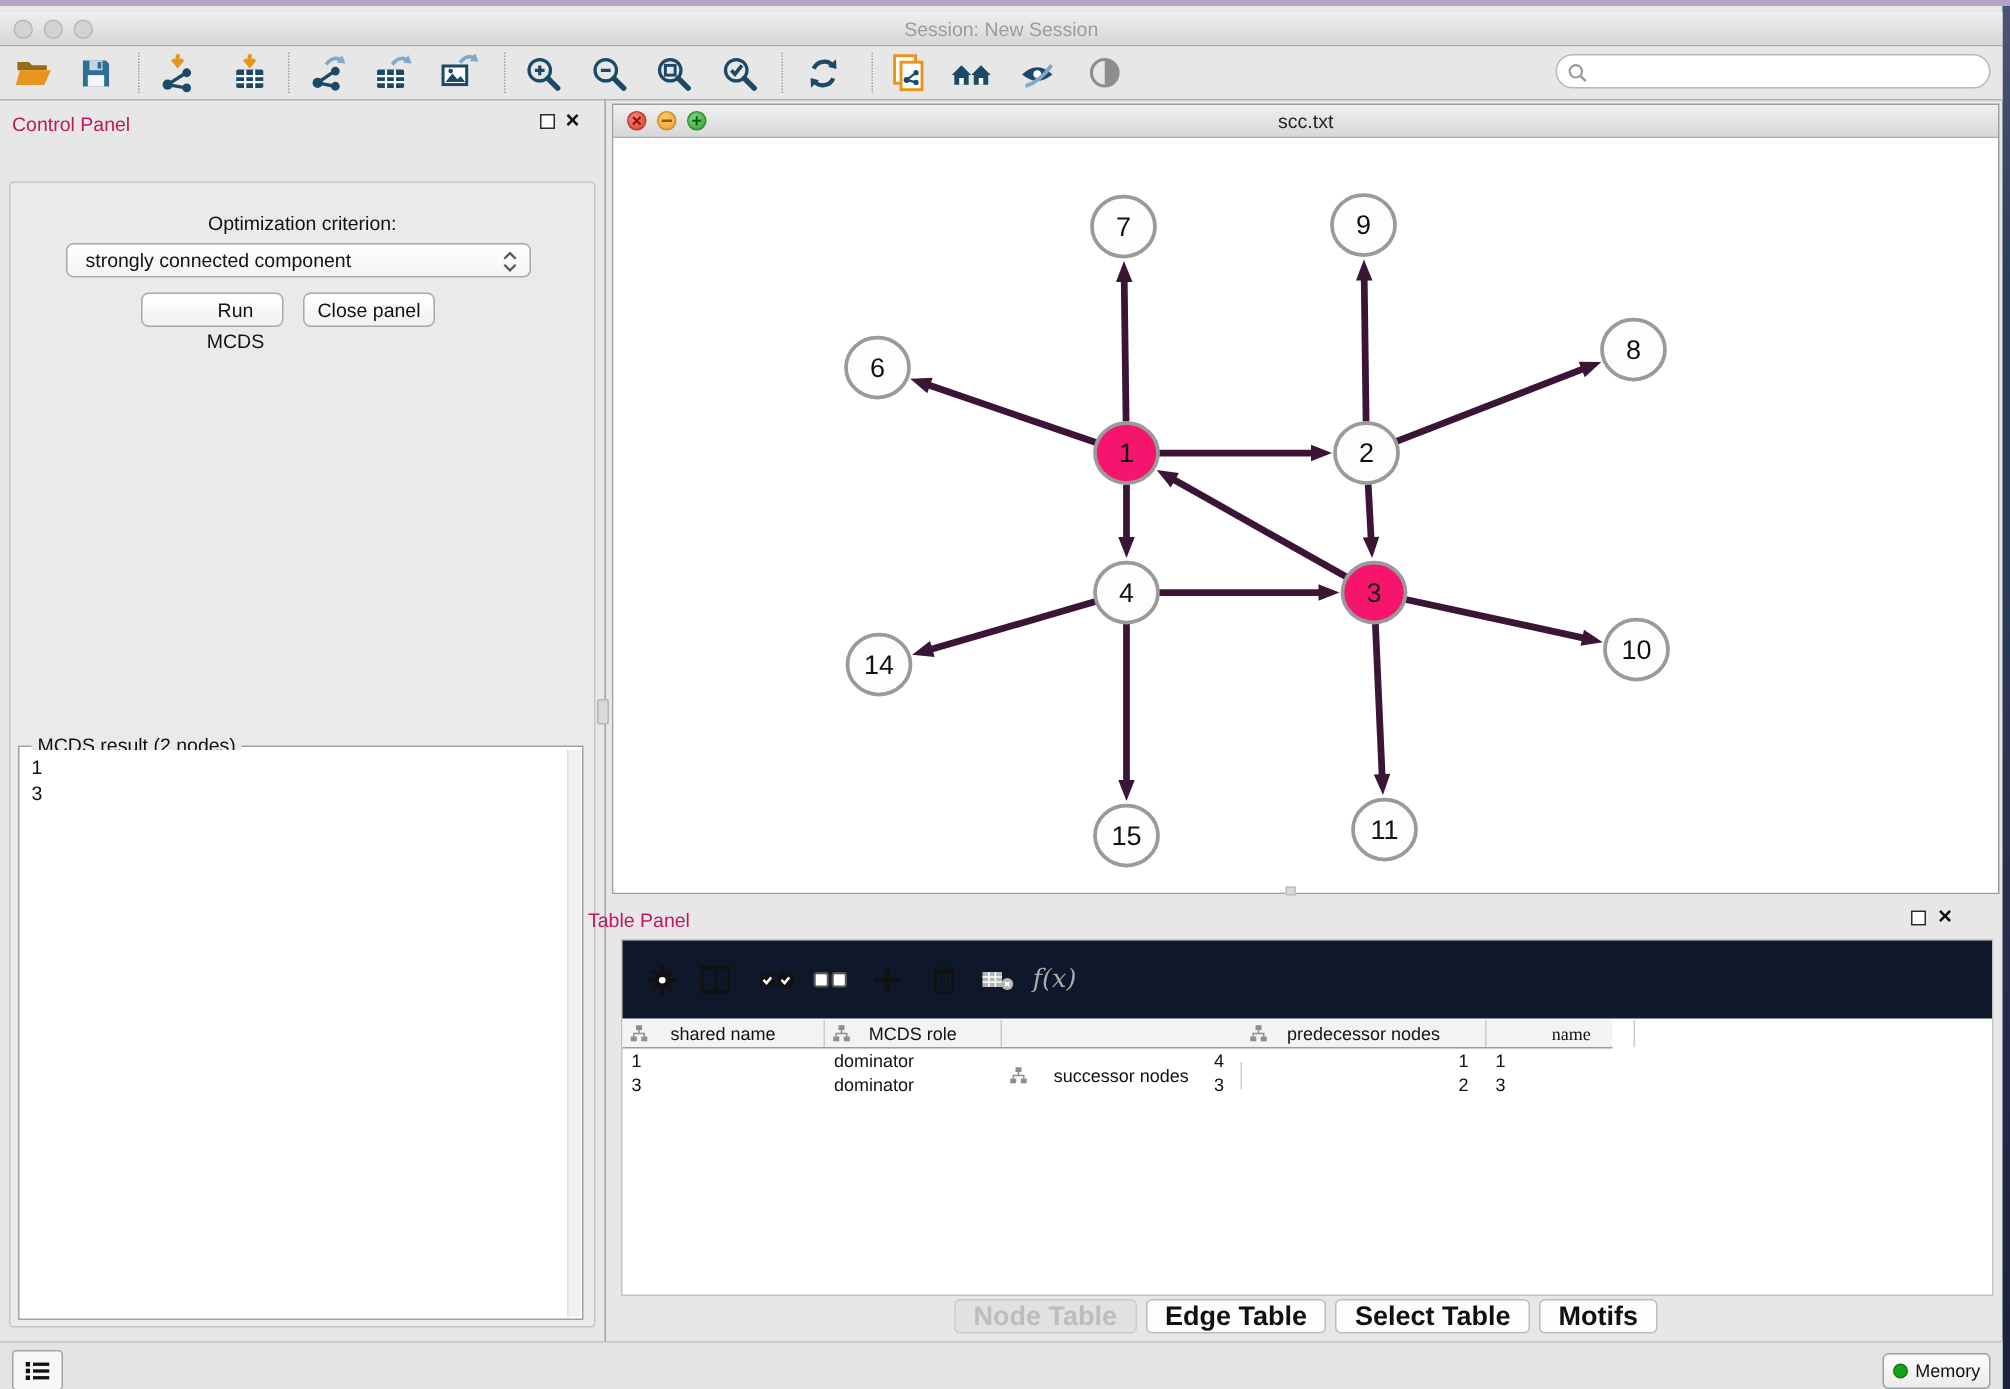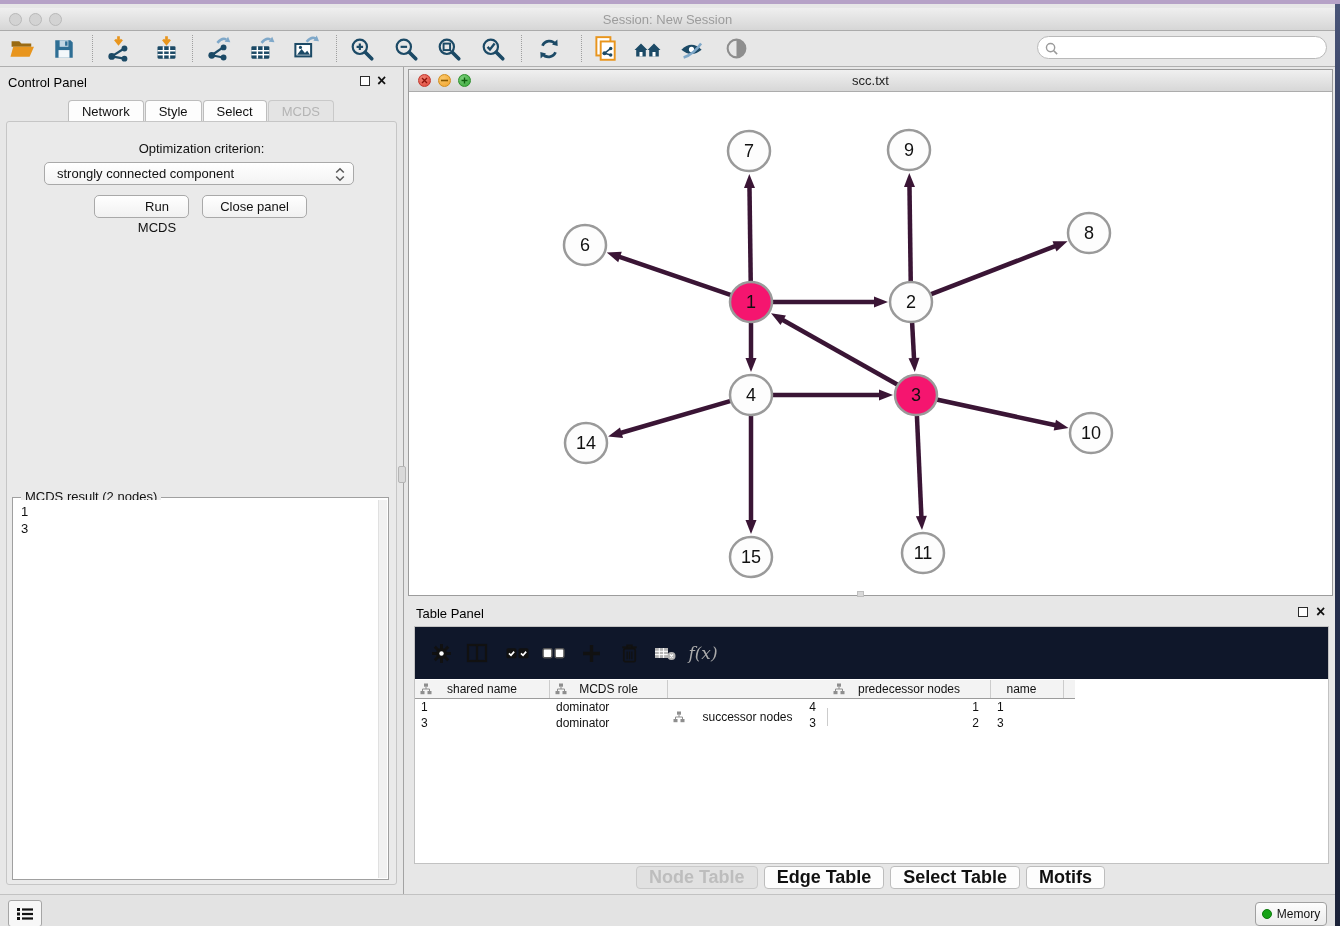--- a/index.html
+++ b/index.html
@@ -34,7 +34,7 @@
 
   
   .cp-header { left:0; top:63px; width:403px; height:30px; }
-  .panel-title { font-size:13px; color:#000000; }
+  .panel-title { font-size:13px; color:#be185d; }
   .float-ico { display:inline-block; width:10px; height:10px; border:1.6px solid #2B2B2B; background:#FDFDFD; }
   .close-ico { font-size:16px; font-weight:bold; color:#111; line-height:12px; }
   .cp-tabs { left:0; top:96px; width:403px; height:22px; display:flex; justify-content:center; gap:0; }

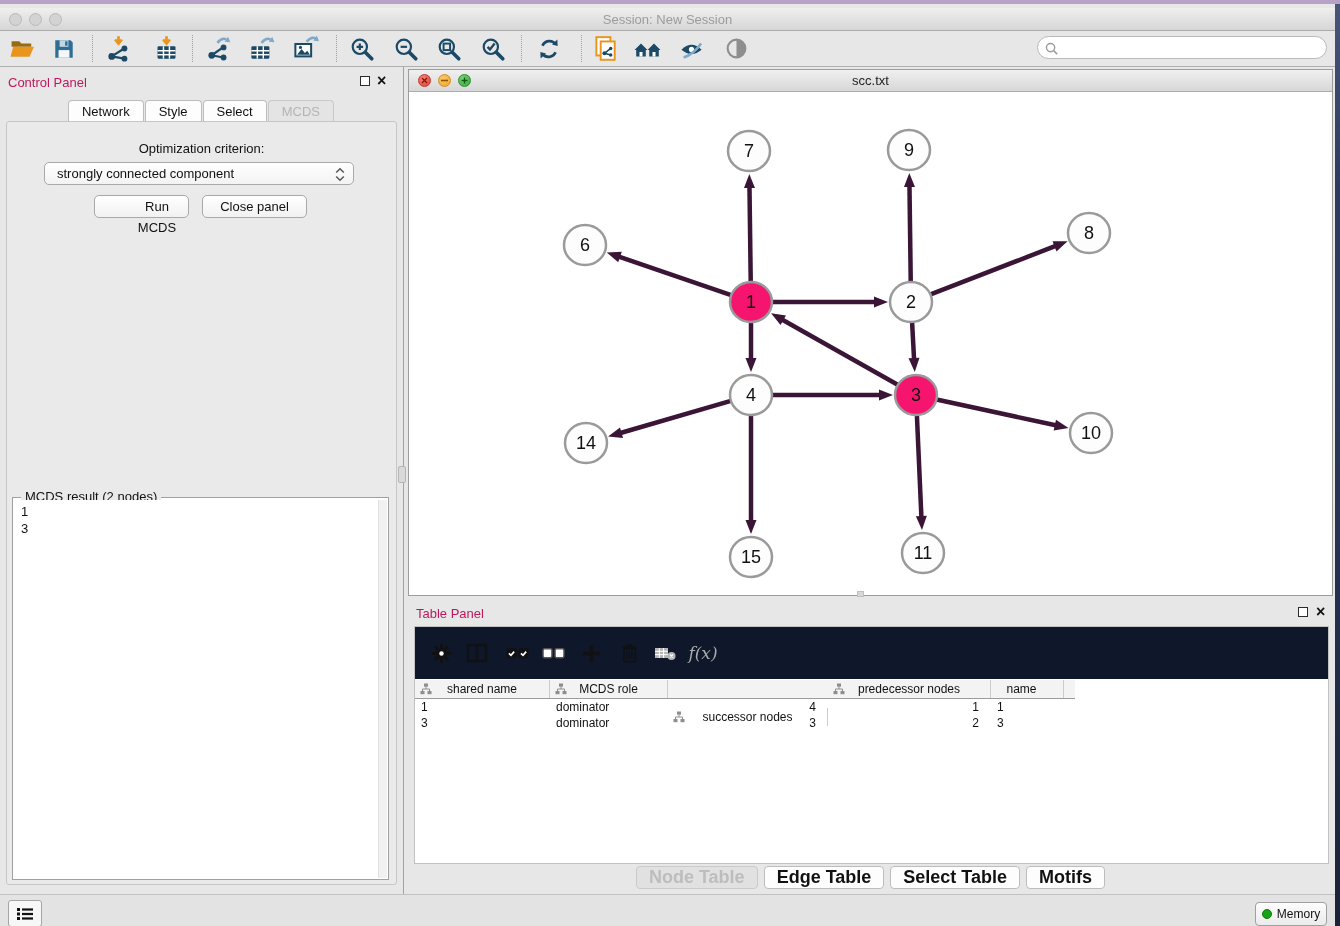--- a/index.html
+++ b/index.html
@@ -283,12 +283,6 @@
     <span class="close-ico abs" style="left:377px; top:8px;">×</span>
   </div>
 
-  <div class="abs cp-tabs" id="cp-tabs">
-      <div class="cp-tab">Network</div>
-      <div class="cp-tab">Style</div>
-      <div class="cp-tab">Select</div>
-      <div class="cp-tab selected">MCDS</div>
-    </div>
 
   <div class="abs cp-content"></div>
   <div class="abs combo">

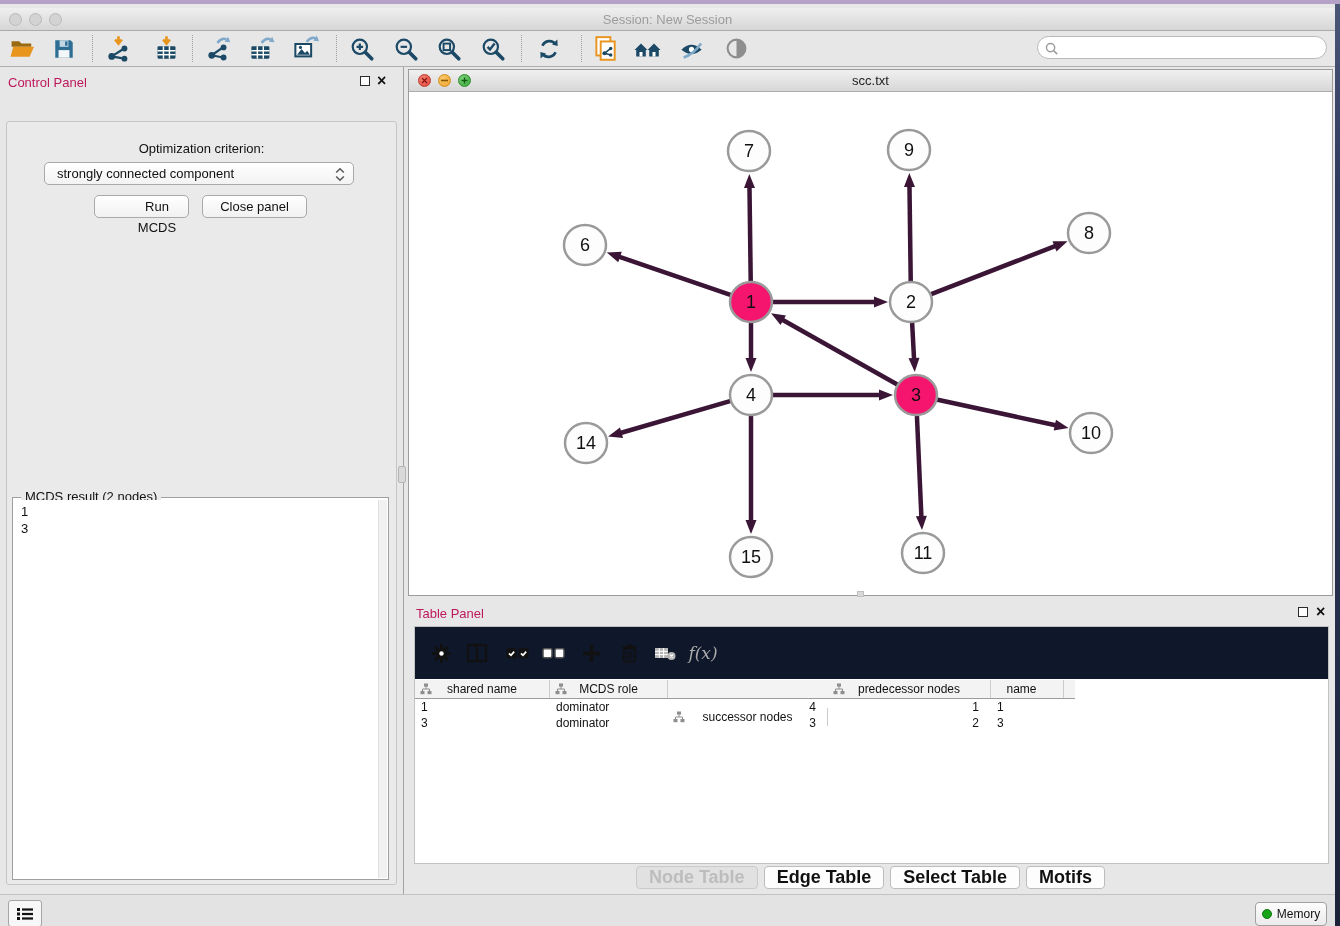--- a/index.html
+++ b/index.html
@@ -293,7 +293,7 @@
   </div>
   <div class="abs crit-label">Optimization criterion:</div>
   <div class="abs btn" style="left:94px; top:191px; width:95px;padding-left:31px;">Run MCDS</div>
-  <div class="abs btn" style="left:202px; top:191px; width:105px;text-align:center;">Close panel</div>
+  <div class="abs btn" style="left:202px; top:191px; width:88px;text-align:center;">Close panel</div>
 
   <div class="abs fieldset">
     <span class="fieldset-legend">MCDS result (2 nodes)</span>

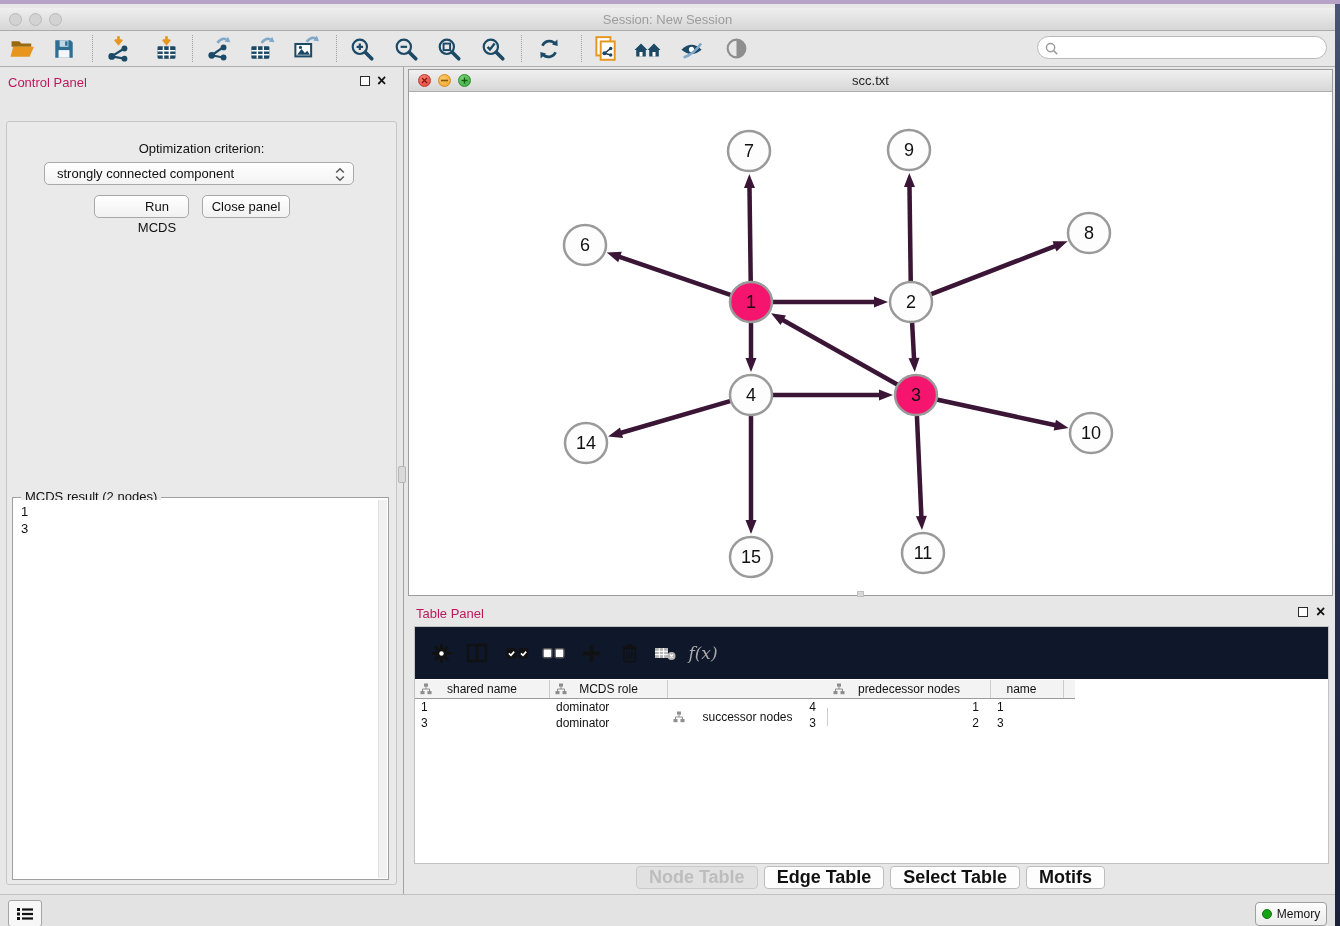--- a/index.html
+++ b/index.html
@@ -72,7 +72,7 @@
   .canvas-grip { left:857px; top:587px; width:7px; height:6px; background:#D8D8D8; border:1px solid #BFBFBF; }
 
   
-  .tp-header { left:408px; top:595px; width:925px; height:26px; }
+  .tp-header { left:384px; top:595px; width:925px; height:26px; }
   .tp-box { left:414px; top:622px; width:915px; height:238px; background:#FFF; border:1px solid #C2C2C2; }
   .tp-toolbar { position:absolute; left:0; top:0; width:913px; height:52px; background:#0f172a; }
   .tp-tool { position:absolute; top:12px; display:flex; align-items:center; justify-content:center; width:28px; height:28px; }

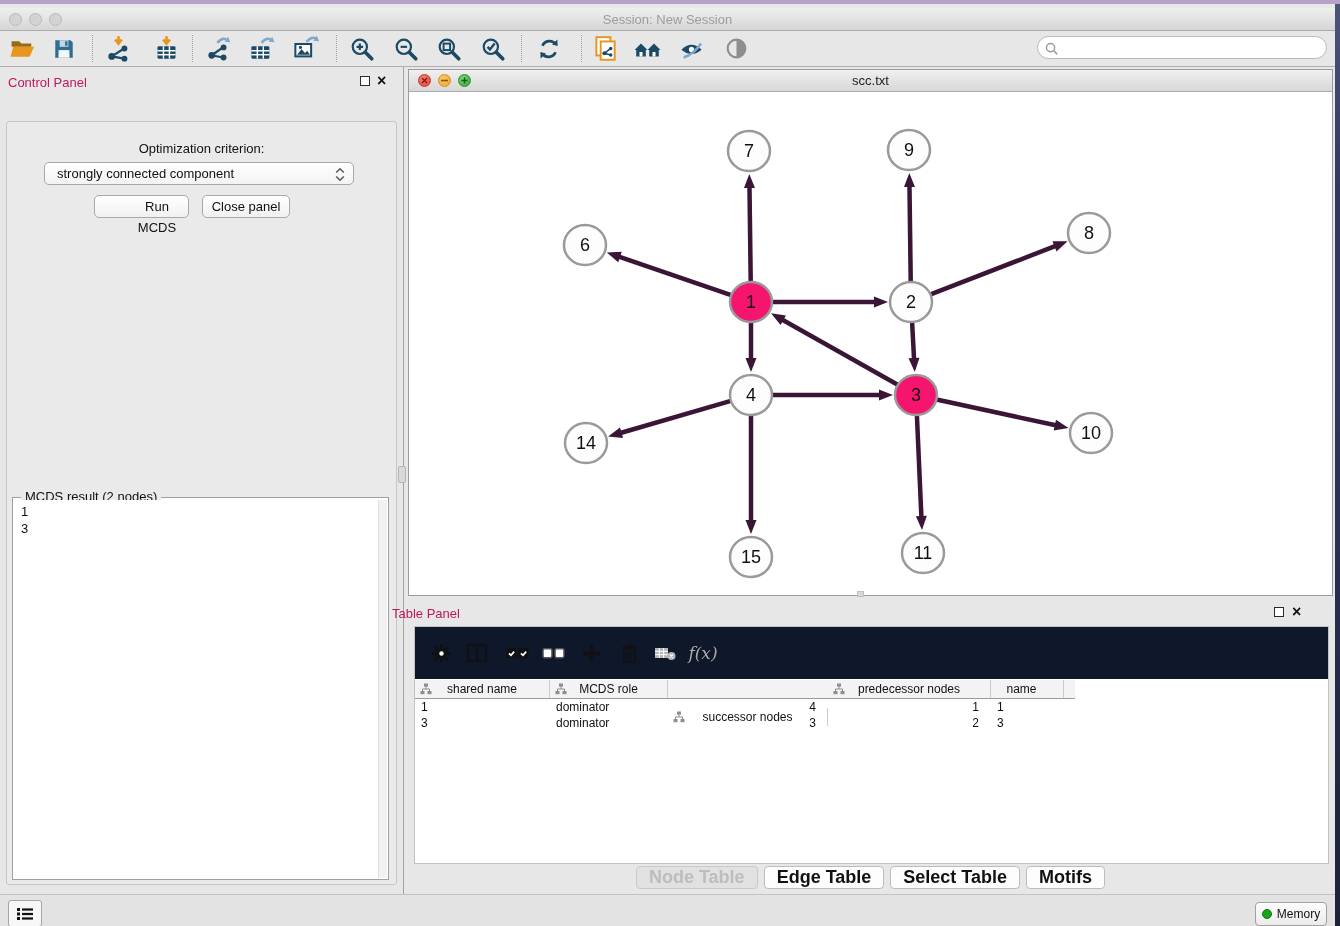--- a/index.html
+++ b/index.html
@@ -500,7 +500,7 @@
           </svg>
           <span>predecessor nodes</span>
         </div>
-        <div class="th-cell" style="left: 565px; width: 84px;">
+        <div class="th-cell" style="left: 591px; width: 84px; font-family: Liberation Serif, serif;">
           <span>name</span>
         </div>
       </div>

